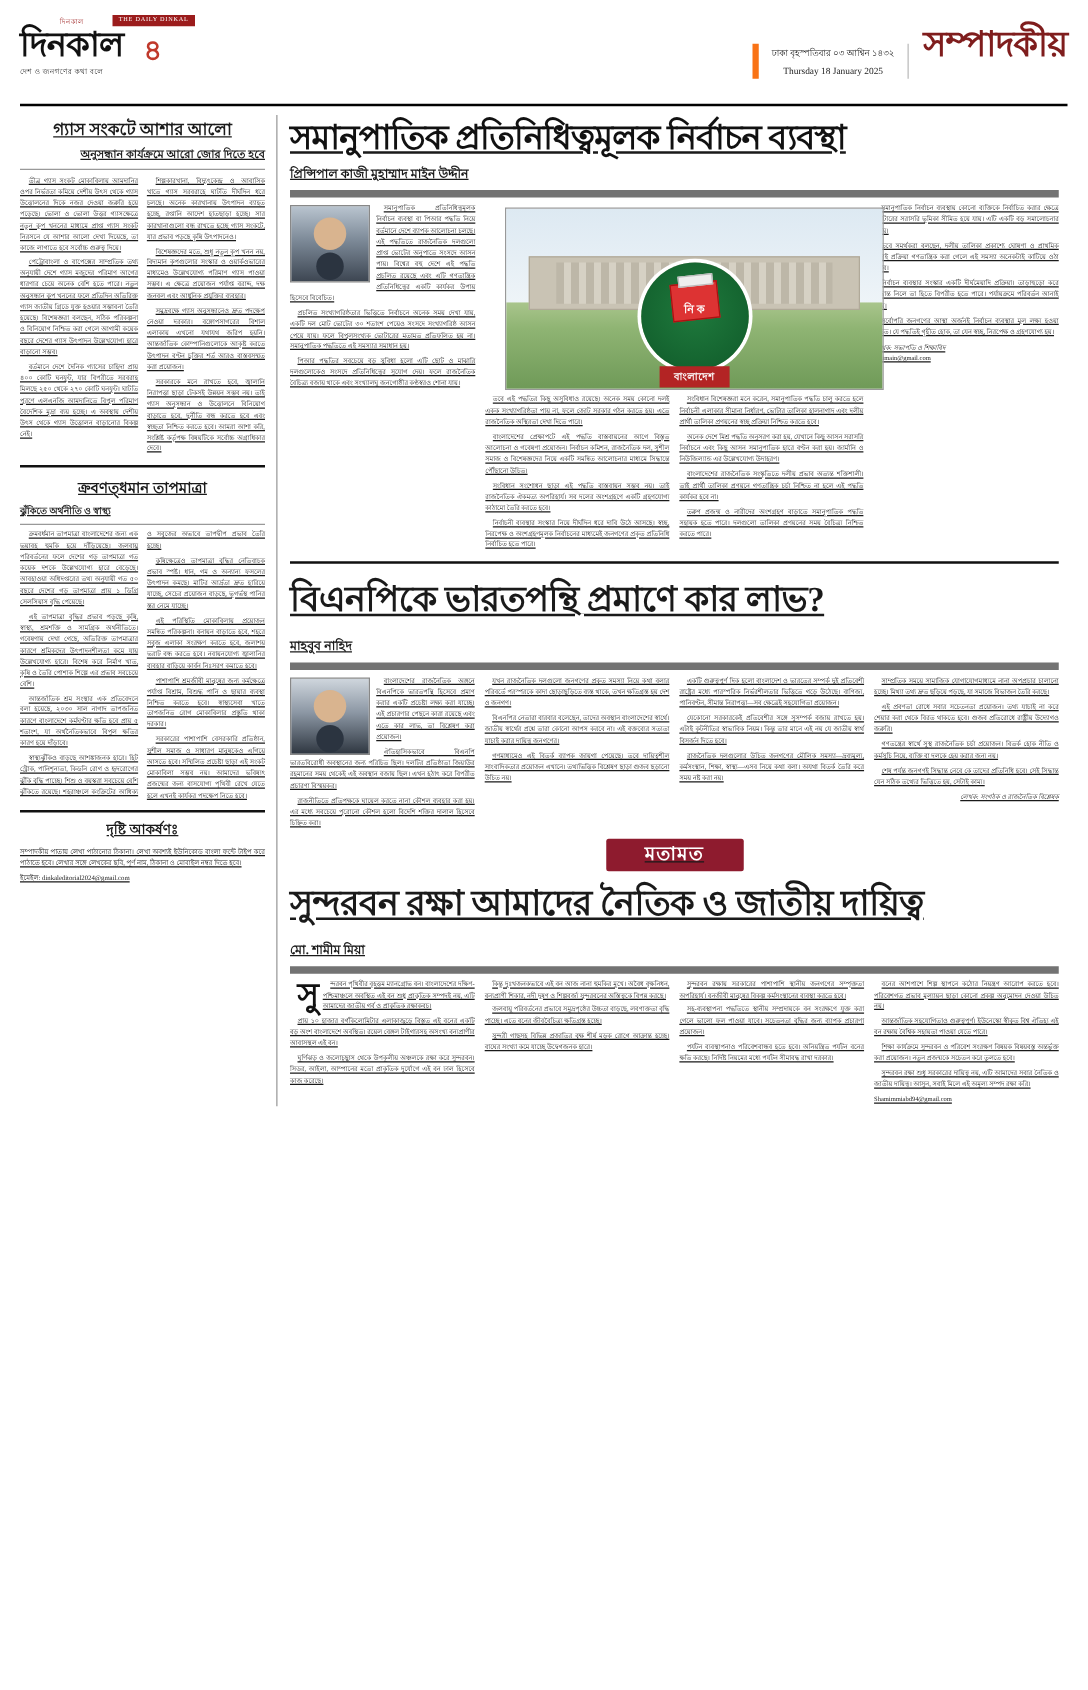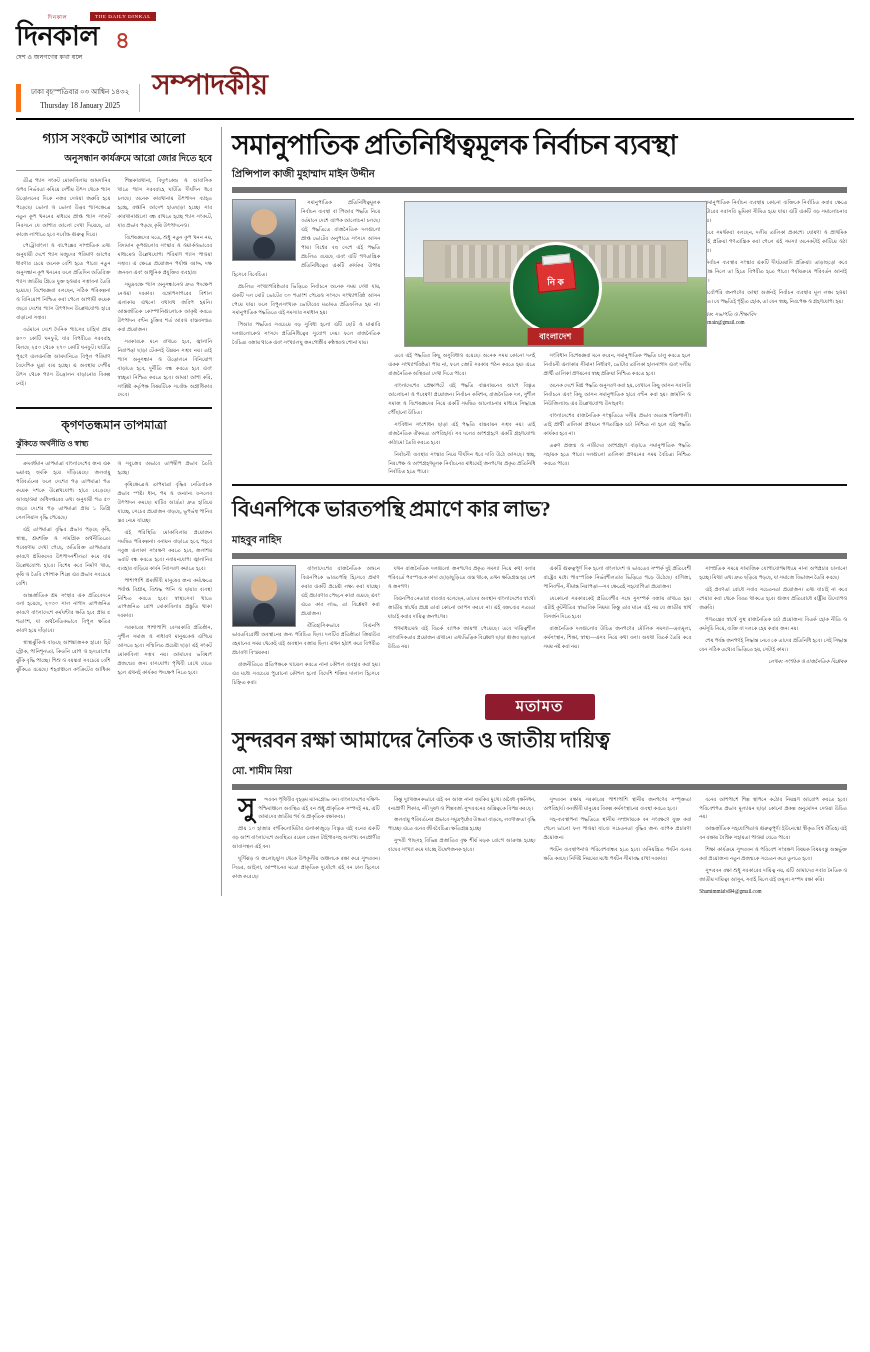--- a/index.html
+++ b/index.html
@@ -20,10 +20,9 @@
 
   
   .masthead {
-    display: flex; align-items: flex-start; justify-content: space-between;
+    display: flex; align-items: flex-end; justify-content: space-between;
     border-bottom: 2px solid #000;
-    padding-bottom: 6px;
-    flex-direction: column;
+    padding-bottom: 20px;
   }
   .masthead-left { display:flex; align-items:flex-start; gap:10px; }
   .logo-block { position: relative; }

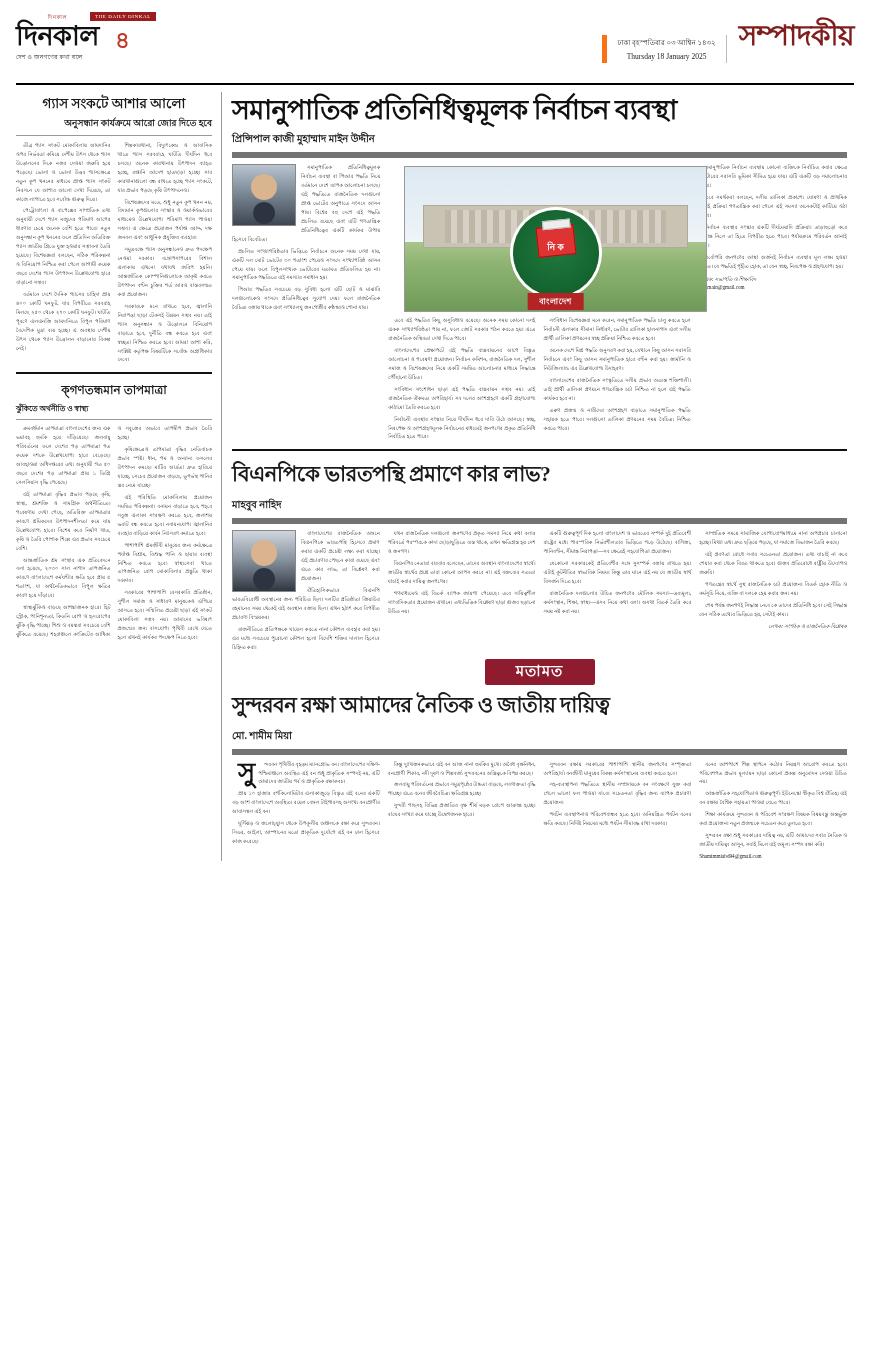--- a/index.html
+++ b/index.html
@@ -59,7 +59,7 @@
   }
 
   
-  .content { display:flex; gap:0; margin-top:7px; }
+  .content { display:flex; gap:0; margin-top:7px;text-decoration:underline; }
   .col-left { width: 206px; padding-right:9px; border-right:1px solid #999; }
   .col-right { width: 625px; padding-left:10px; }
 

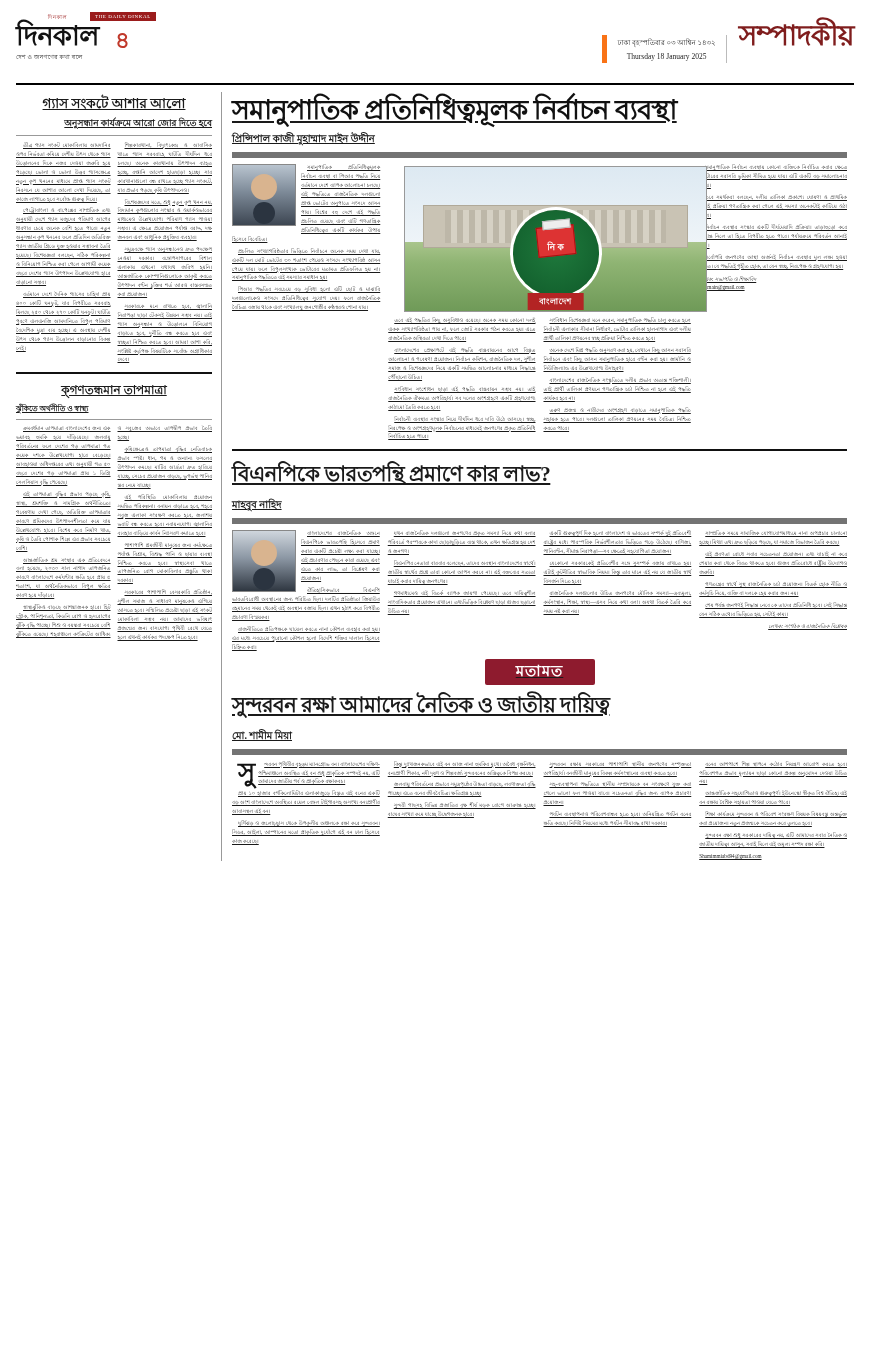--- a/index.html
+++ b/index.html
@@ -220,7 +220,7 @@
       <div class="rule-thick"></div>
 
       <div>
-        <div class="mid-head">ক্গণতন্ধমান তাপমাত্রা</div>
+        <div class="mid-head">ক্রবণত্ধমান তাপমাত্রা</div>
         <div class="mid-sub">ঝুঁকিতে অর্থনীতি ও স্বাস্থ্য</div>
         <div class="body-text c2">
           <p>ক্রমবর্ধমান তাপমাত্রা বাংলাদেশের জন্য এক ভয়াবহ হুমকি হয়ে দাঁড়িয়েছে। জলবায়ু পরিবর্তনের ফলে দেশের গড় তাপমাত্রা গত কয়েক দশকে উল্লেখযোগ্য হারে বেড়েছে। আবহাওয়া অধিদপ্তরের তথ্য অনুযায়ী গত ৫০ বছরে দেশের গড় তাপমাত্রা প্রায় ১ ডিগ্রি সেলসিয়াস বৃদ্ধি পেয়েছে।</p>

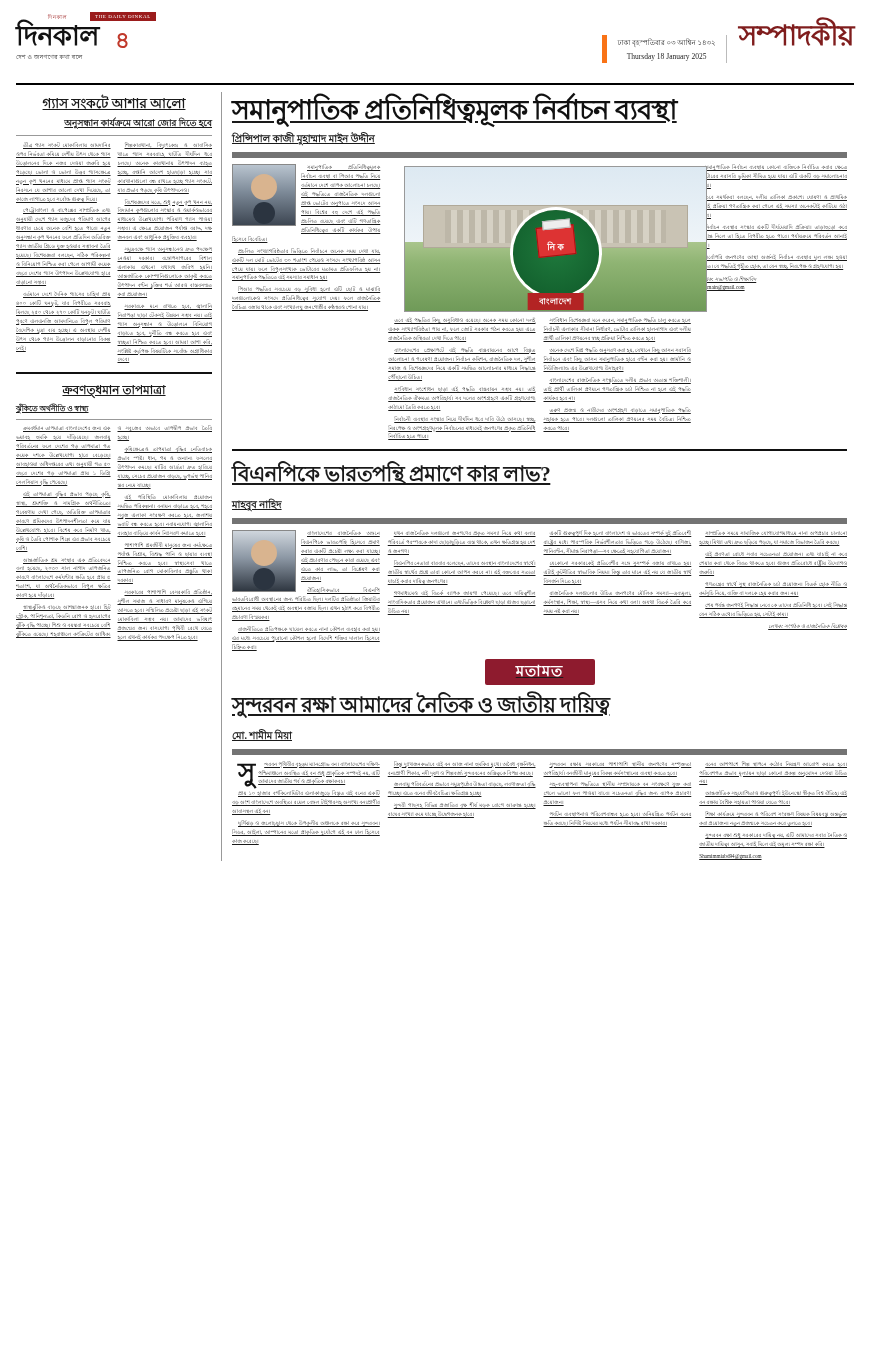--- a/index.html
+++ b/index.html
@@ -143,7 +143,7 @@
 
   
   .sec-title-bar {
-    font-size: 21px; font-weight:700; margin:4px 0 3px 0; letter-spacing:-0.4px;
+    font-size: 28px; font-weight:700; margin:4px 0 3px 0; letter-spacing:-0.4px;
   }
   .mid-head {
     font-size: 12px; font-weight:700; text-align:center; margin:5px 0 2px 0;

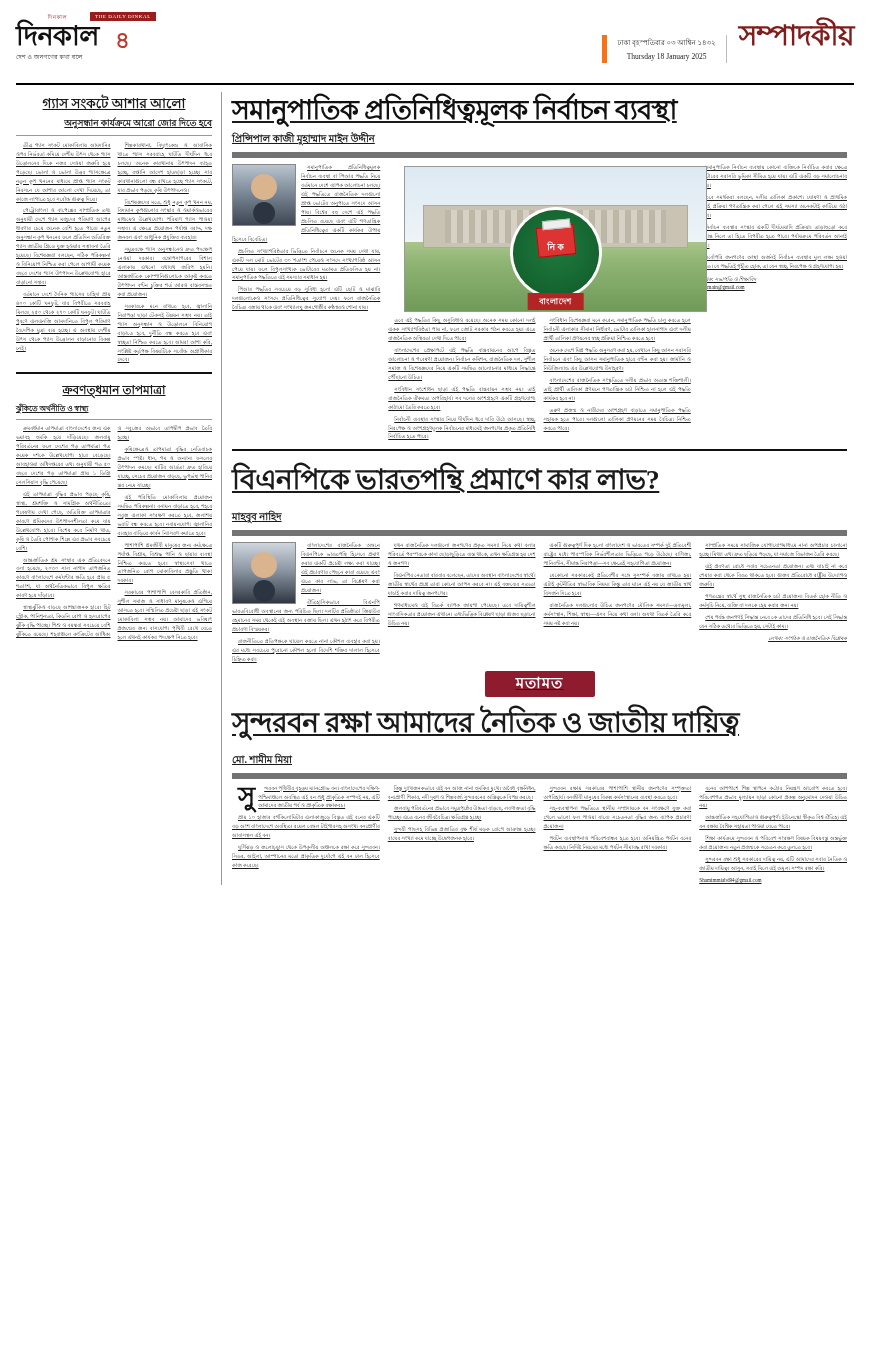--- a/index.html
+++ b/index.html
@@ -234,6 +234,11 @@
         </div>
       </div>
 
+      <div class="attention-box">
+        <div class="attention-title">দৃষ্টি আকর্ষণঃ</div>
+        <div class="attention-body">সম্পাদকীয় পাতায় লেখা পাঠানোর ঠিকানা। লেখা অবশ্যই ইউনিকোড বাংলা ফন্টে টাইপ করে পাঠাতে হবে। লেখার সঙ্গে লেখকের ছবি, পূর্ণ নাম, ঠিকানা ও মোবাইল নম্বর দিতে হবে।</div>
+        <div class="attention-mail">ইমেইল: dinkaleditorial2024@gmail.com</div>
+      </div>
     </div>
 
     <div class="col-right">

